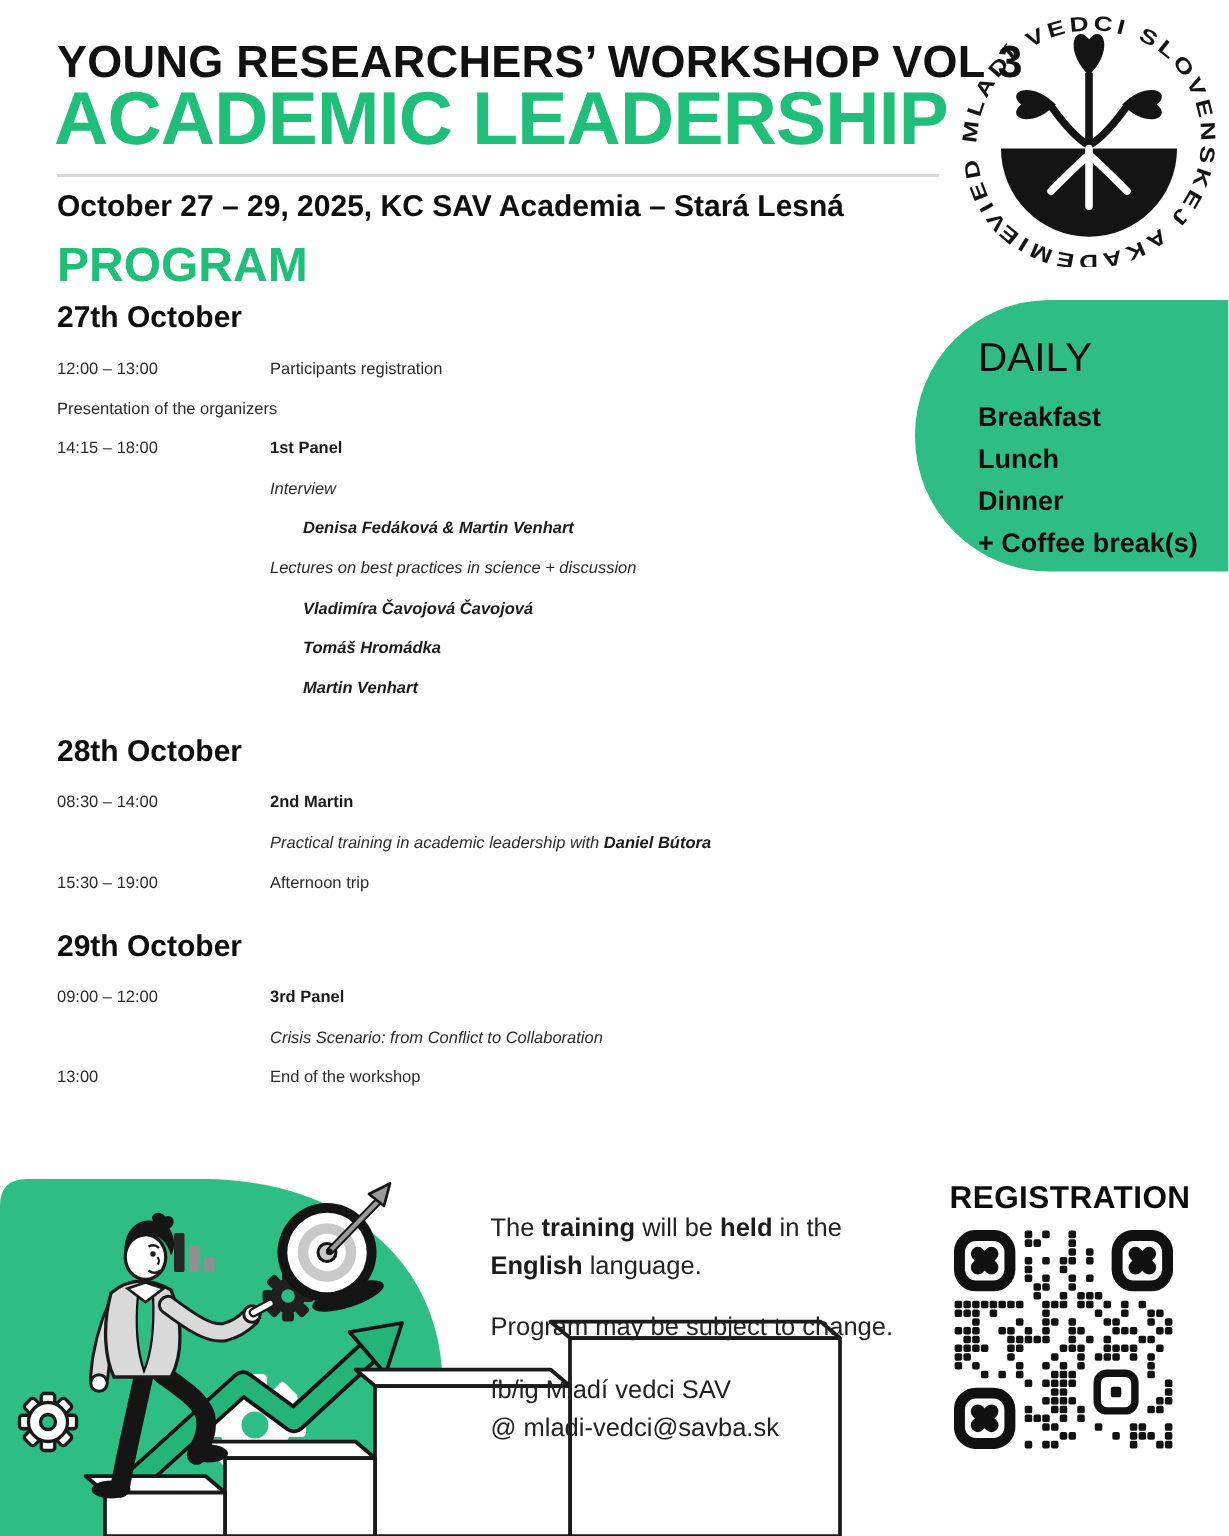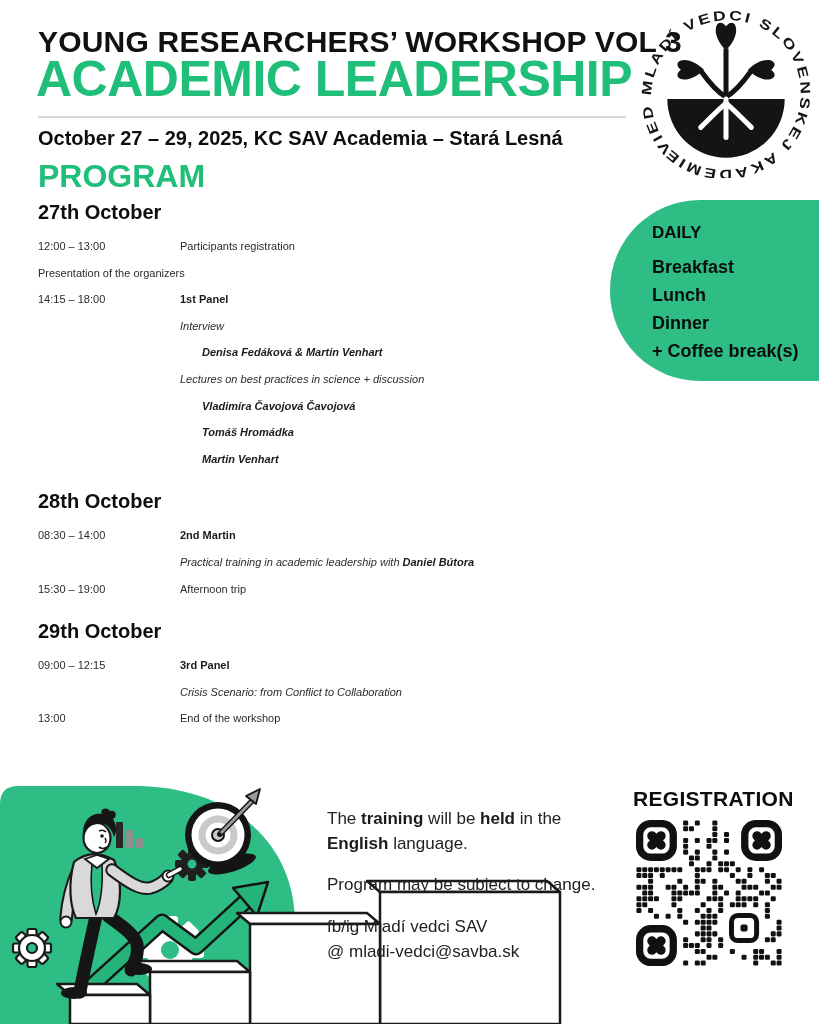--- a/index.html
+++ b/index.html
@@ -30,7 +30,7 @@
   .seg-i{font-style:italic;text-align:right;}
 
   .daily{position:absolute;right:0;top:200px;width:209px;height:181px;background:var(--green);border-radius:90px 0 0 90px;padding:23px 6px 0 42px;color:#0d0d0d;}
-  .daily-title{font-size:17px;font-weight:700;margin-bottom:10px;}
+  .daily-title{font-size:27px;font-weight:400;margin-bottom:10px;}
   .daily-item{font-size:18px;font-weight:700;line-height:28px;white-space:nowrap;}
 
   .illustration{position:absolute;left:0;top:764px;width:600px;height:260px;}

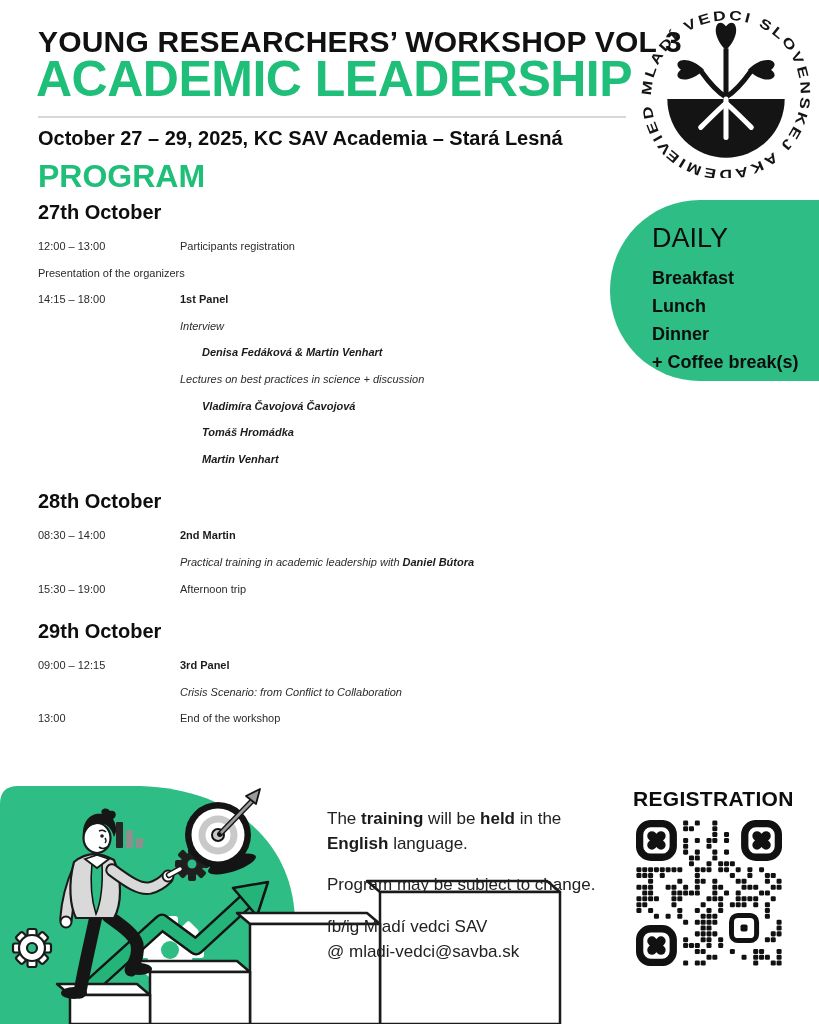--- a/index.html
+++ b/index.html
@@ -133,7 +133,7 @@
       <div class="day">
         <div class="day-header">29th October</div>
         <div class="prow">
-          <div class="time">09:00 – 12:15</div>
+          <div class="time">09:00 – 12:00</div>
           <div class="desc"><span class="seg-b ">3rd Panel</span></div>
         </div>
         <div class="prow">

